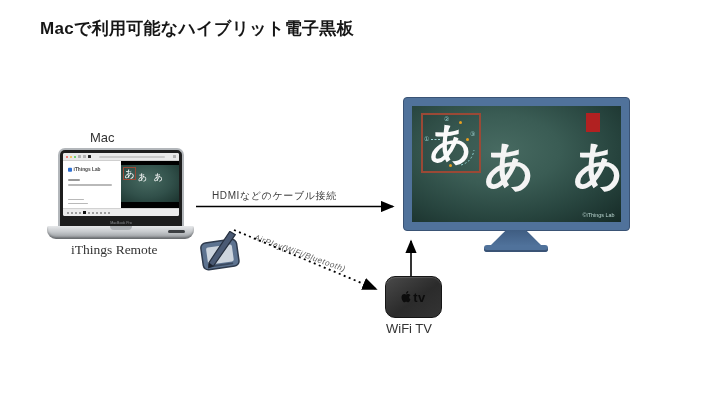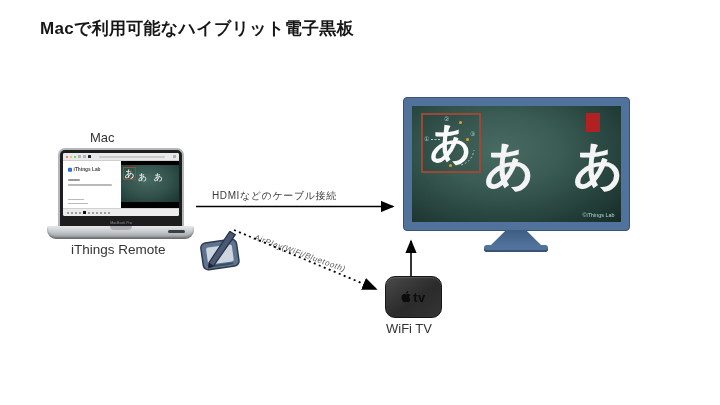--- a/index.html
+++ b/index.html
@@ -192,7 +192,7 @@
   <div class="base-slot"></div>
 </div>
 
-<div class="abs caption" style="left:71px;top:242px;font-size:13.5px;">iThings Remote</div>
+<div class="abs caption" style="left:71px;top:242px;font-size:13.5px;font-family:Liberation Serif, serif;">iThings Remote</div>
 
 <svg class="abs tablet-icon" viewBox="0 0 48 44">
   <g transform="rotate(-8 24 24)">

